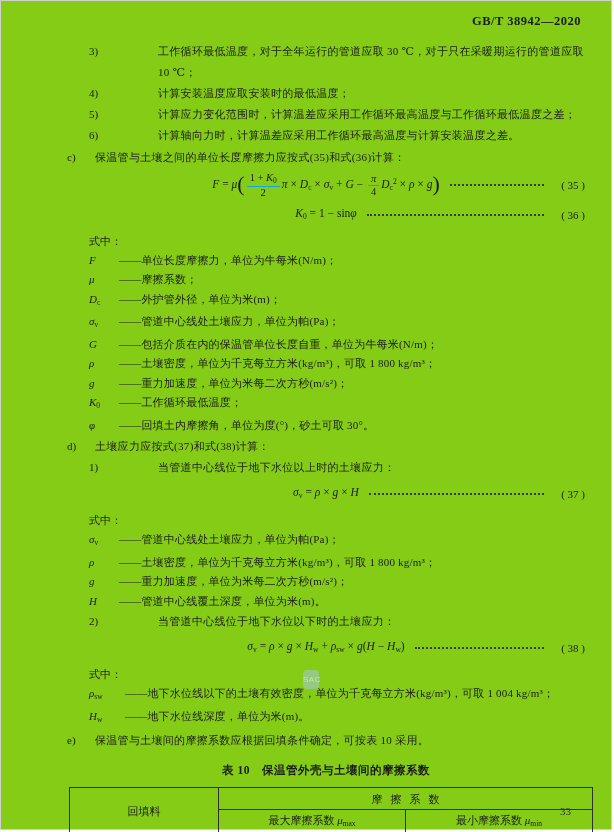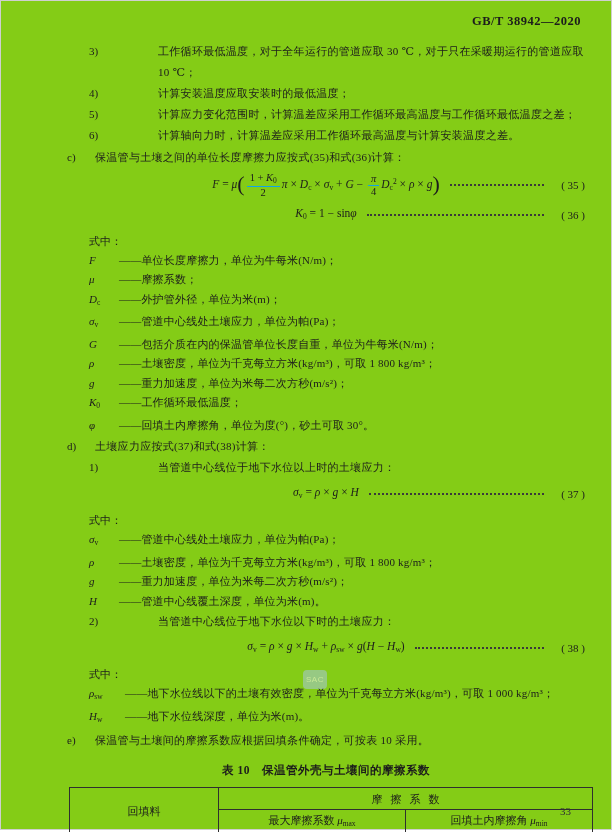--- a/index.html
+++ b/index.html
@@ -69,7 +69,7 @@
   
   .wm{
     position:absolute;left:302px;top:669px;
-    width:24px;height:19px;border-radius:4px;
+    width:16px;height:19px;border-radius:4px;
     background:#a8c8dc;opacity:.55;
     color:#ffffff;font-size:8px;line-height:19px;text-align:center;
     font-family:"Liberation Sans",sans-serif;letter-spacing:.5px;

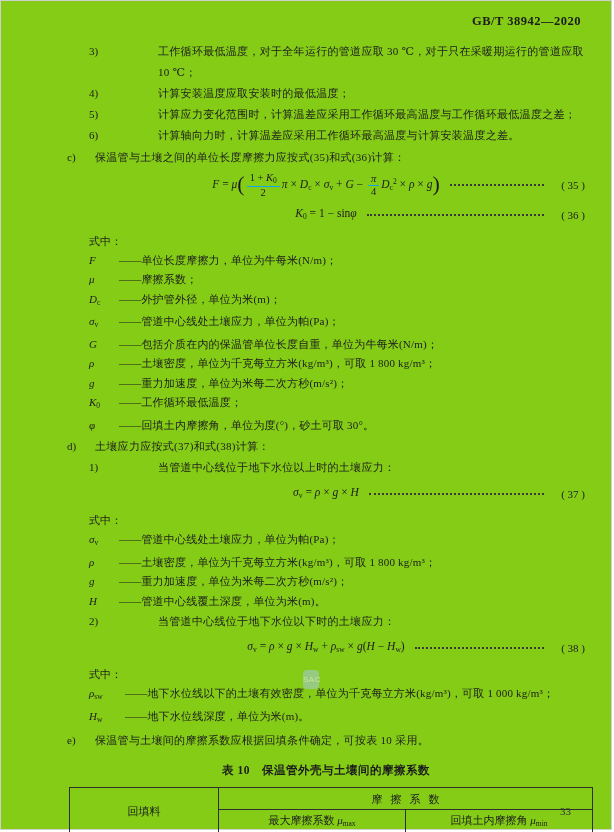--- a/index.html
+++ b/index.html
@@ -225,7 +225,7 @@
     <div class="wlabel">式中：</div>
     <div class="defrow">
         <span class="sym" style="flex-basis:36px"><span class="it">ρ</span><sub>sw</sub></span>
-        <span class="desc">——地下水位线以下的土壤有效密度，单位为千克每立方米(kg/m³)，可取 1 000 kg/m³；</span>
+        <span class="desc">——地下水位线以下的土壤有效密度，单位为千克每立方米(kg/m³)，可取 1 004 kg/m³；</span>
       </div>
     <div class="defrow">
         <span class="sym" style="flex-basis:36px"><span class="it">H</span><sub>w</sub></span>

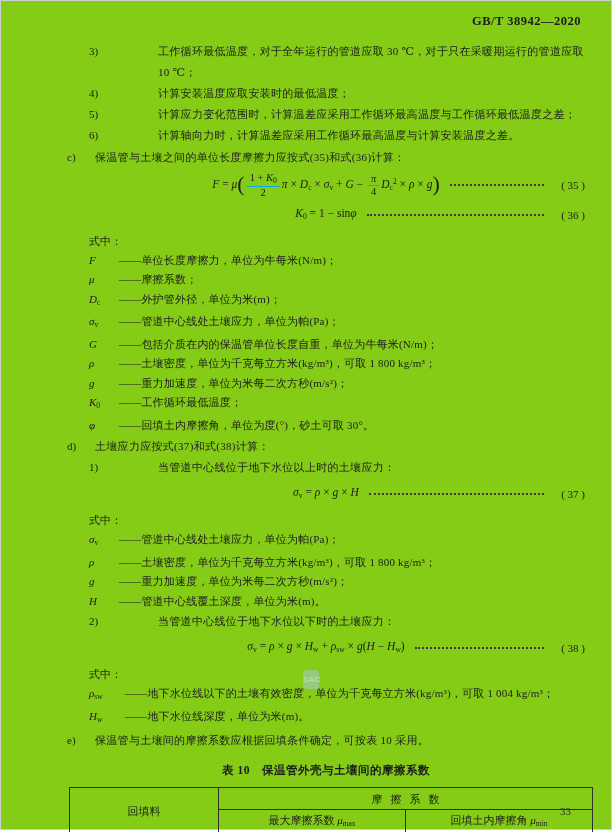--- a/index.html
+++ b/index.html
@@ -246,7 +246,7 @@
       </tr>
       <tr class="r2">
         <th><span>最大摩擦系数 </span><span class="it">μ</span><sub>max</sub></th>
-        <th><span>回填土内摩擦角 </span><span class="it">μ</span><sub>min</sub></th>
+        <th><span>最小摩擦系数 </span><span class="it">μ</span><sub>min</sub></th>
       </tr>
       <tr class="dr">
         <td>中　砂</td>

